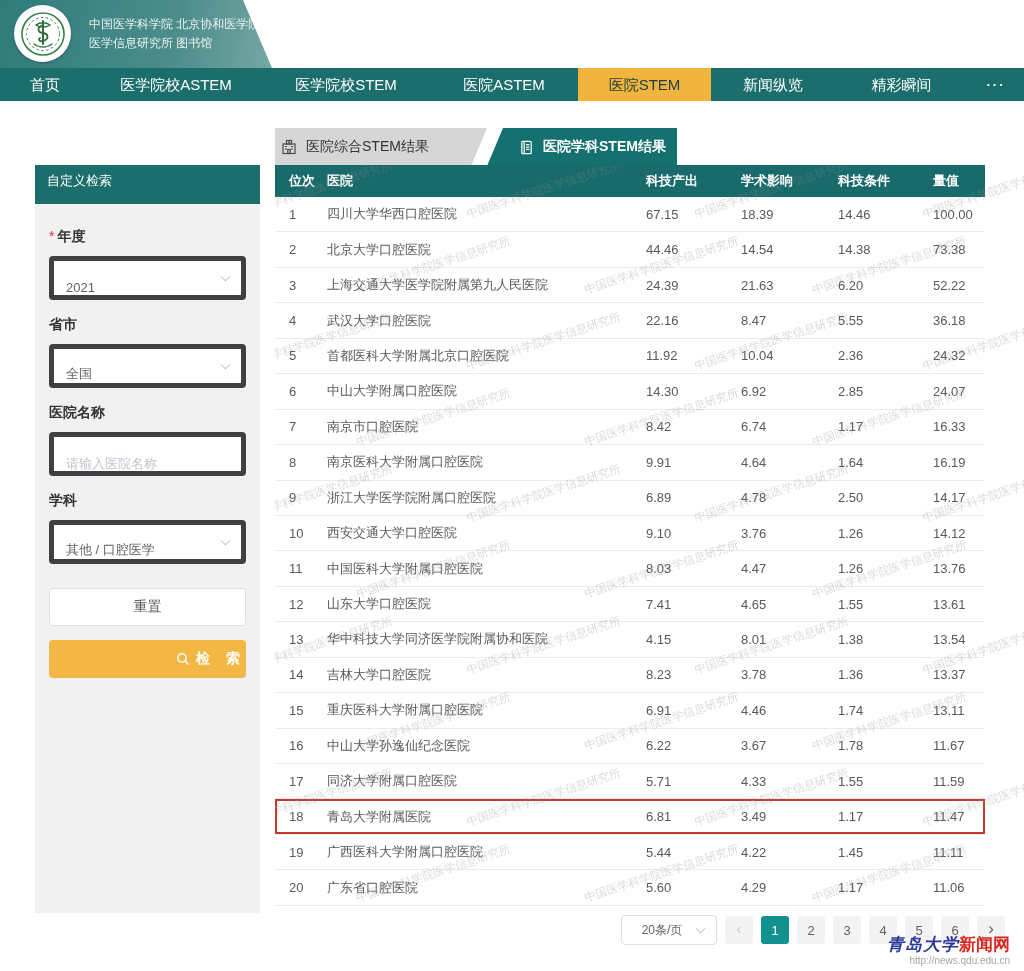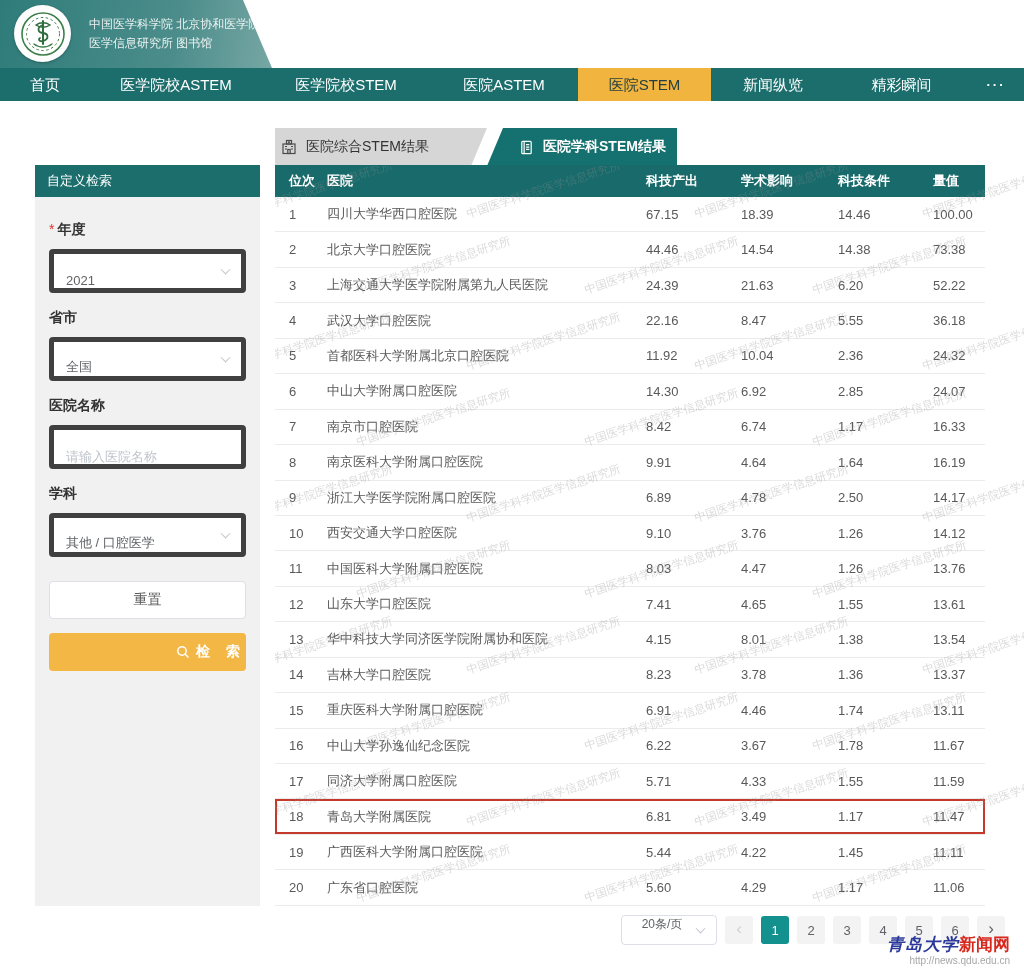--- a/index.html
+++ b/index.html
@@ -35,7 +35,7 @@
 
   
   .sidebar { position:absolute; left:35px; top:165px; width:225px; height:741px; }
-  .sidebar-title { height:32px; line-height:32px; background:#1b6e6c; color:#fff; font-size:13px; padding-left:12px; }
+  .sidebar-title { height:39px; line-height:32px; background:#1b6e6c; color:#fff; font-size:13px; padding-left:12px; }
   .sidebar-body { background:#f1f1f1; height:709px; padding:8px 14px 16px 14px; }
   .f-label { font-size:14px; font-weight:bold; color:#333; margin:16px 0 10px; }
   .f-label .star { color:#e03131; margin-right:3px; font-weight:normal; }

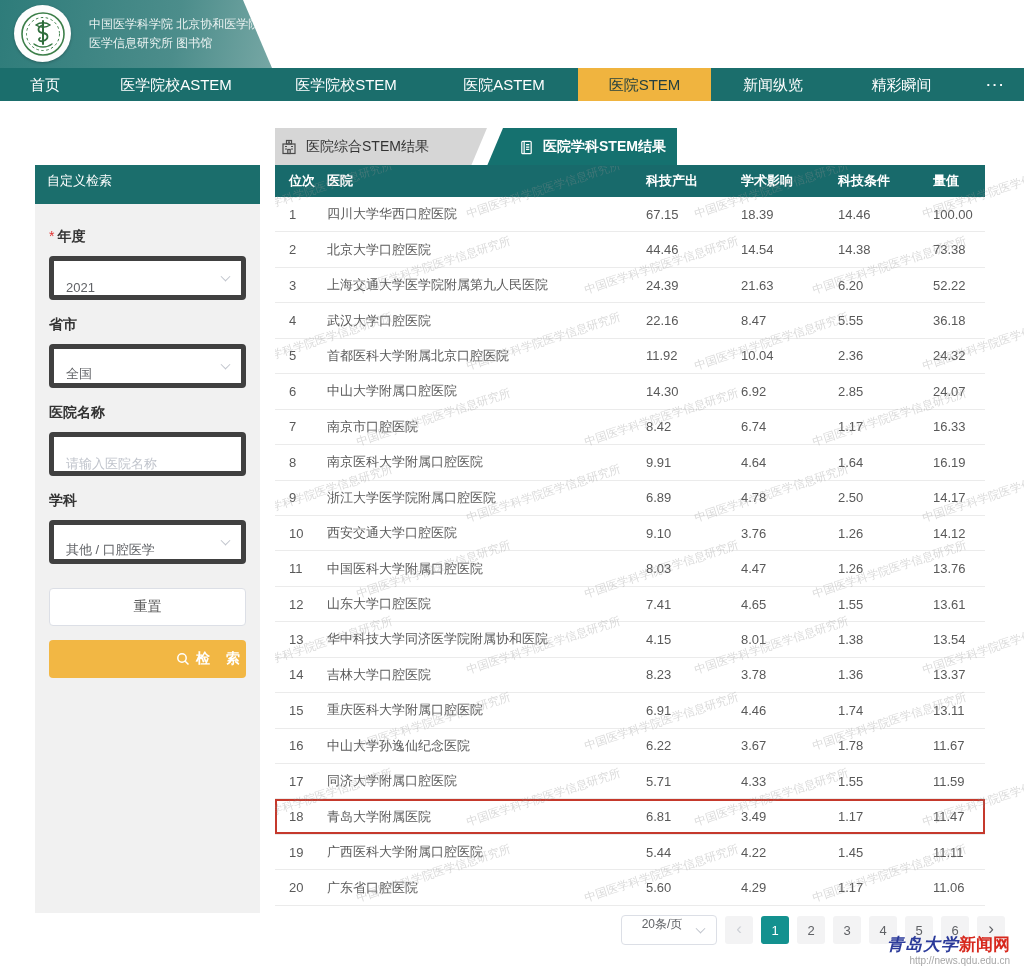--- a/index.html
+++ b/index.html
@@ -68,7 +68,7 @@
   
   .pagination { position:absolute; top:915px; right:19px; display:flex; align-items:center; gap:8px; }
   .page-size { position:relative; width:96px; height:30px; background:#fff; border:1px solid #dcdfe6; border-radius:4px;
-               display:flex; justify-content:center; font-size:12px; color:#606266; padding-right:14px; cursor:pointer; }
+               display:flex; align-items:center; justify-content:center; font-size:12px; color:#606266; padding-right:14px; cursor:pointer; }
   .pbtn { width:28px; height:28px; border-radius:3px; background:#f3f3f4; color:#606266; font-size:13px;
           display:flex; align-items:center; justify-content:center; cursor:pointer; }
   .pbtn.arrow { font-size:17px; padding-bottom:2px; }

